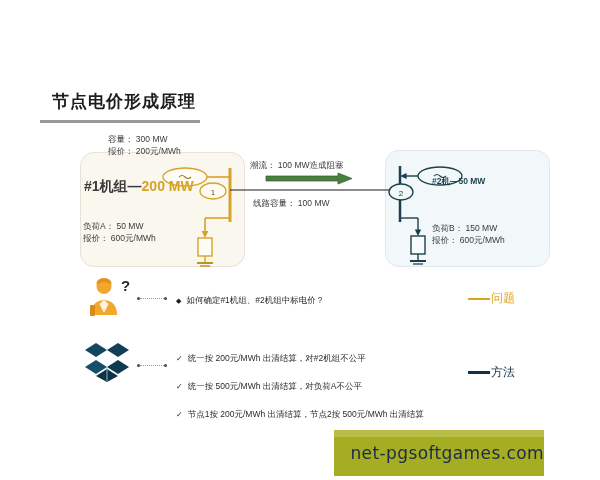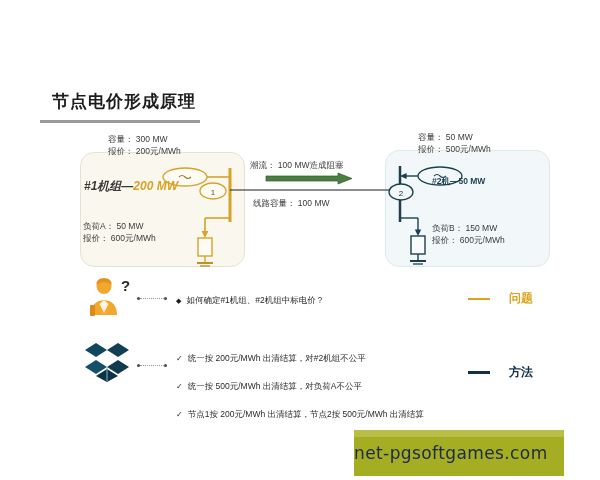--- a/index.html
+++ b/index.html
@@ -260,10 +260,6 @@
     <div>报价： 600元/MWh</div>
   </div>
 
-  <div class="lbl cap-right">
-    <div>容量： 50 MW</div>
-    <div>报价： 500元/MWh</div>
-  </div>
   <div class="unit-right">
     <span>#2机—</span><span class="mw">50 MW</span>
   </div>

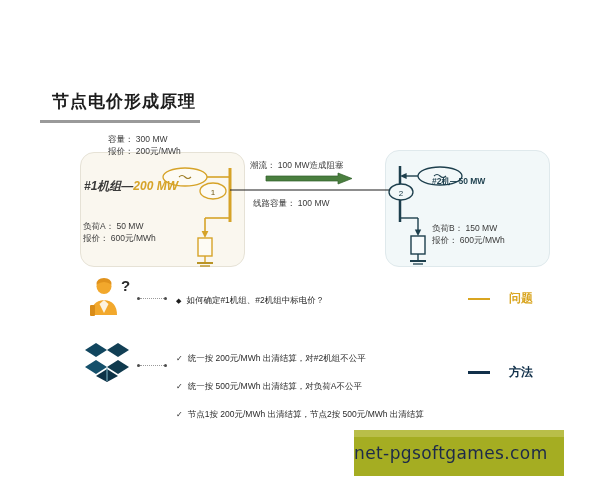--- a/index.html
+++ b/index.html
@@ -81,8 +81,8 @@
   .unit-left {
     position: absolute;
     left: 84px; top: 178px;
-    font-size: 12px; font-weight: bold;
-    color: #3a3a3a; white-space: nowrap; font-style: italic;
+    font-size: 14px; font-weight: bold;
+    color: #3a3a3a; white-space: nowrap;
   }
   .unit-left .mw { color: #d6a328; }
 

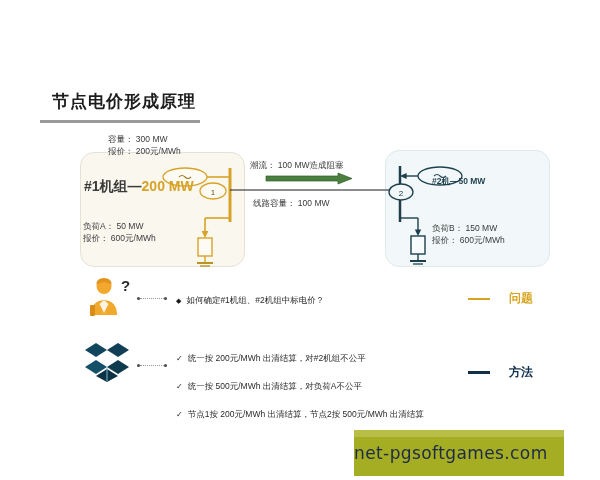--- a/index.html
+++ b/index.html
@@ -127,9 +127,9 @@
     position: absolute;
     display: flex;
     align-items: center;
-    gap: 19px;
+    gap: 1px;
     font-size: 12px;
-    font-weight: bold;
+    font-weight: normal;
     white-space: nowrap;
   }
   .callout .dash {

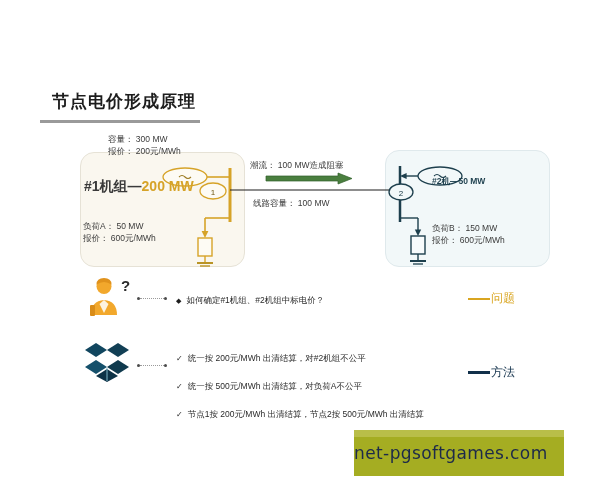--- a/index.html
+++ b/index.html
@@ -165,12 +165,12 @@
   
   .watermark {
     position: absolute;
-    left: 354px; top: 430px;
+    left: 334px; top: 430px;
     width: 210px; height: 46px;
     background: #a5ad22;
     display: flex;
     align-items: center;
-    justify-content: flex-start;
+    justify-content: flex-end;
   }
   .watermark .wm-text {
     font-size: 17px;

